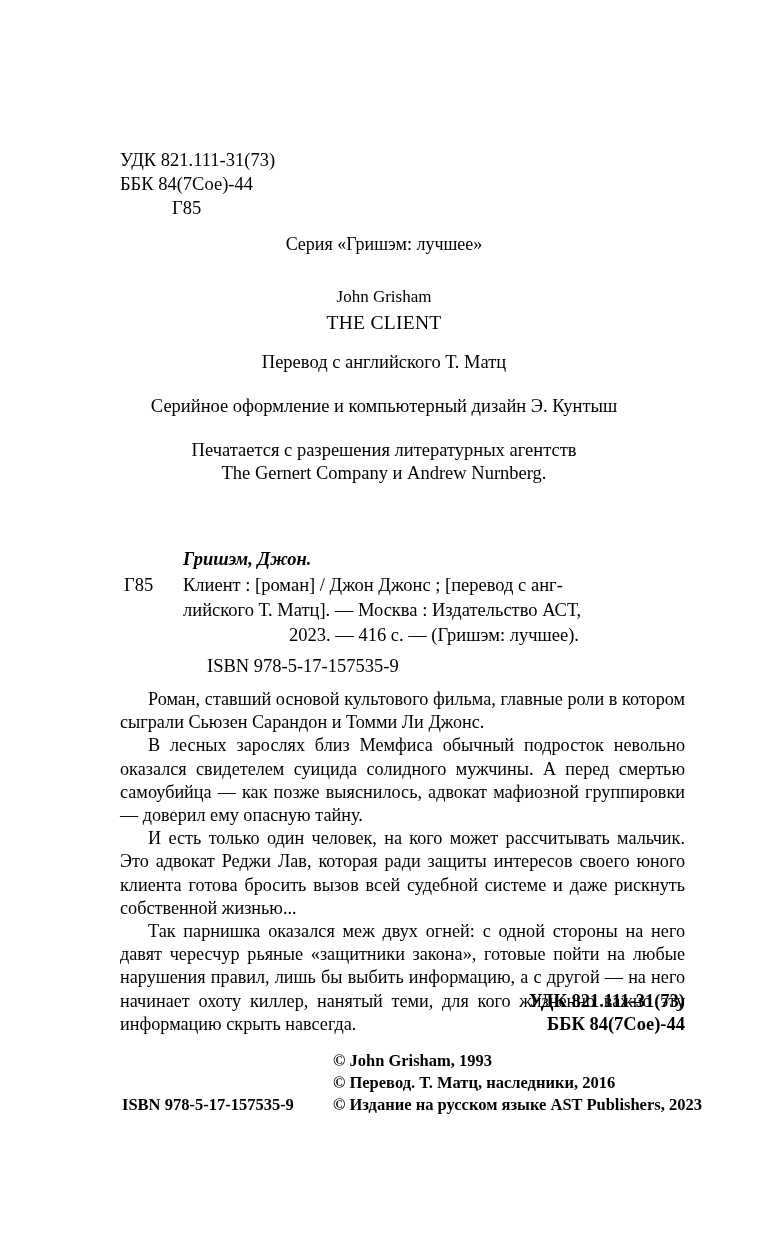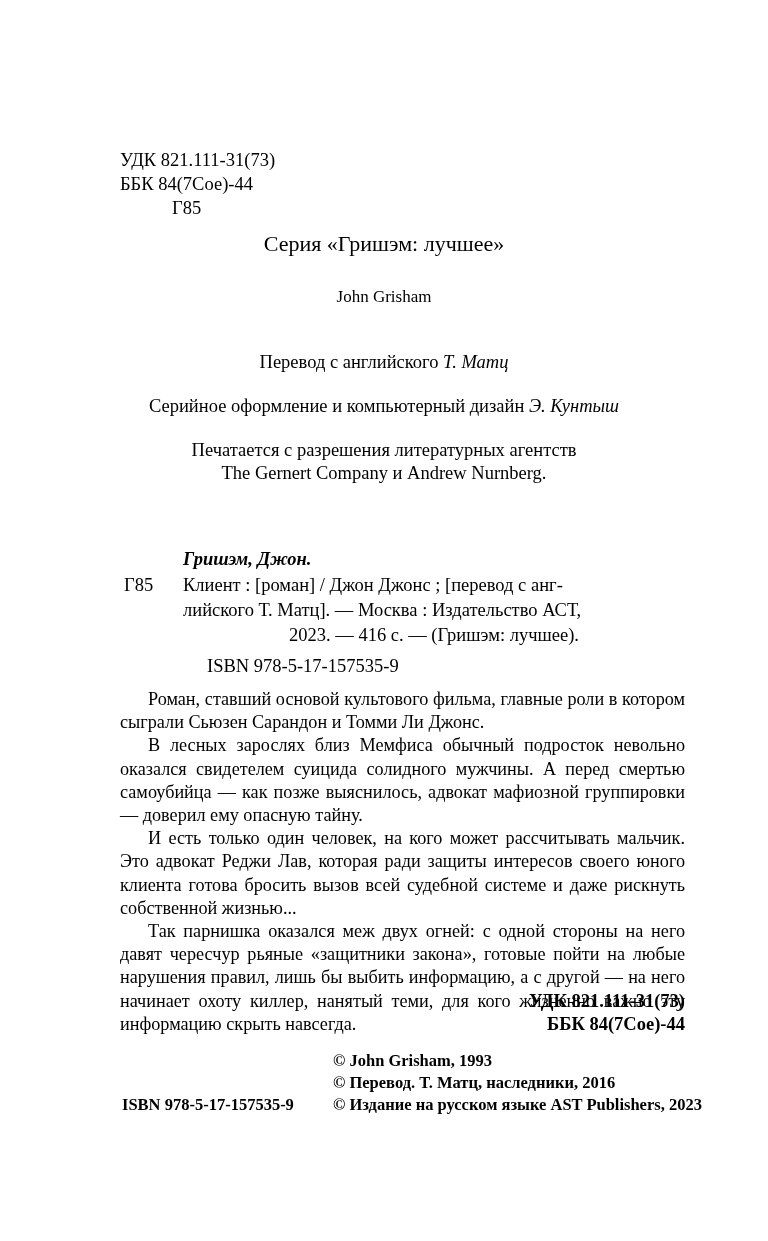--- a/index.html
+++ b/index.html
@@ -43,7 +43,7 @@
   }
   .series-line {
     top: 232px;
-    font-size: 22px;
+    font-size: 18px;
     line-height: 24px;
   }
   .author-eng {

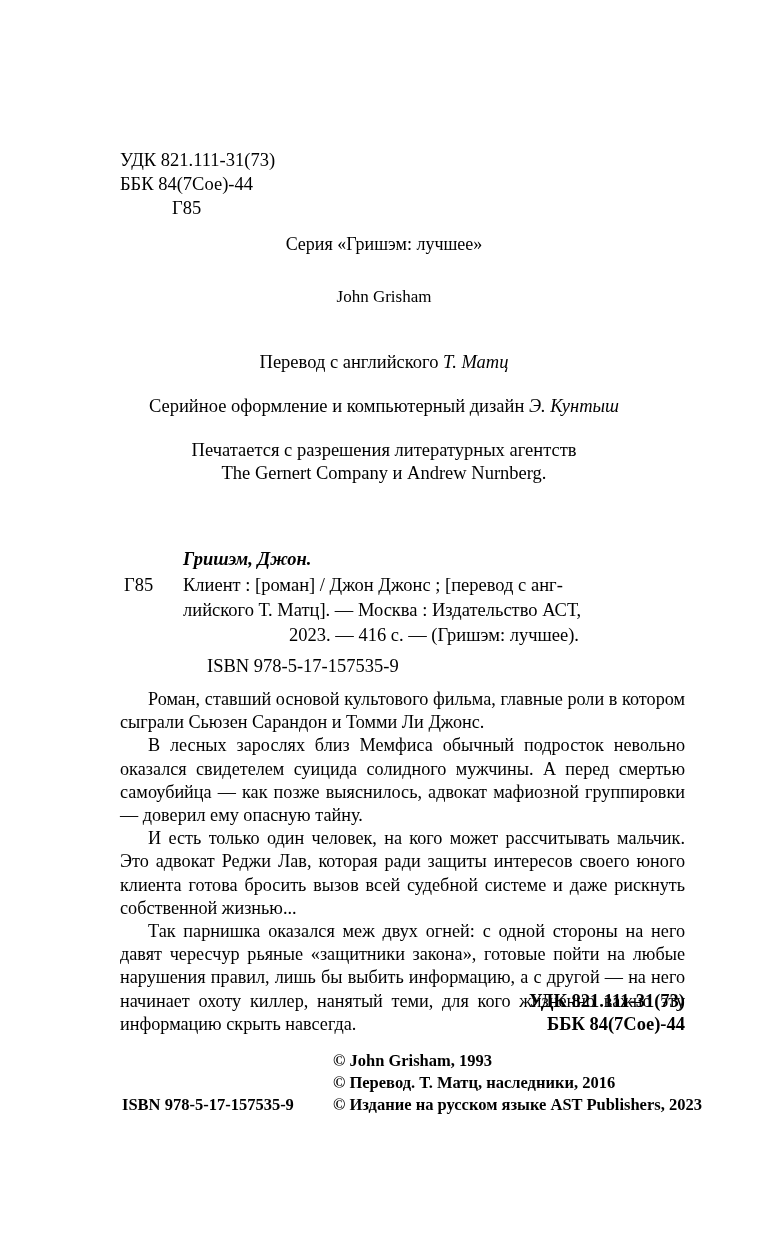--- a/index.html
+++ b/index.html
@@ -175,6 +175,7 @@
 
   <div class="center-group author-eng">John Grisham</div>
 
+  <div class="center-group title-eng">THE CLIENT</div>
 
   <div class="center-group translator-line"><span>Перевод с английского </span><span class="it">Т. Матц</span></div>
 

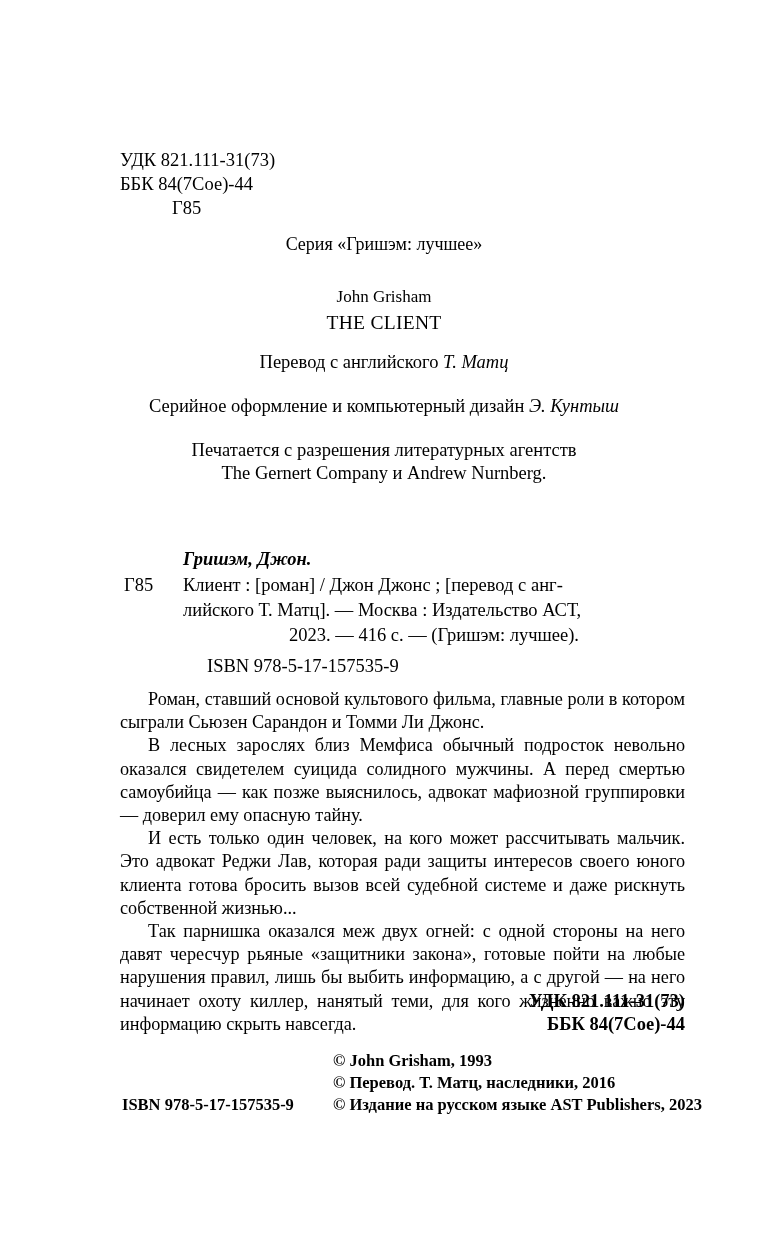--- a/index.html
+++ b/index.html
@@ -77,7 +77,7 @@
     font-size: 18.5px;
     line-height: 25px;
   }
-  .it { font-style: italic; }
+  .it { }
   
   .record-label {
     position: absolute;

